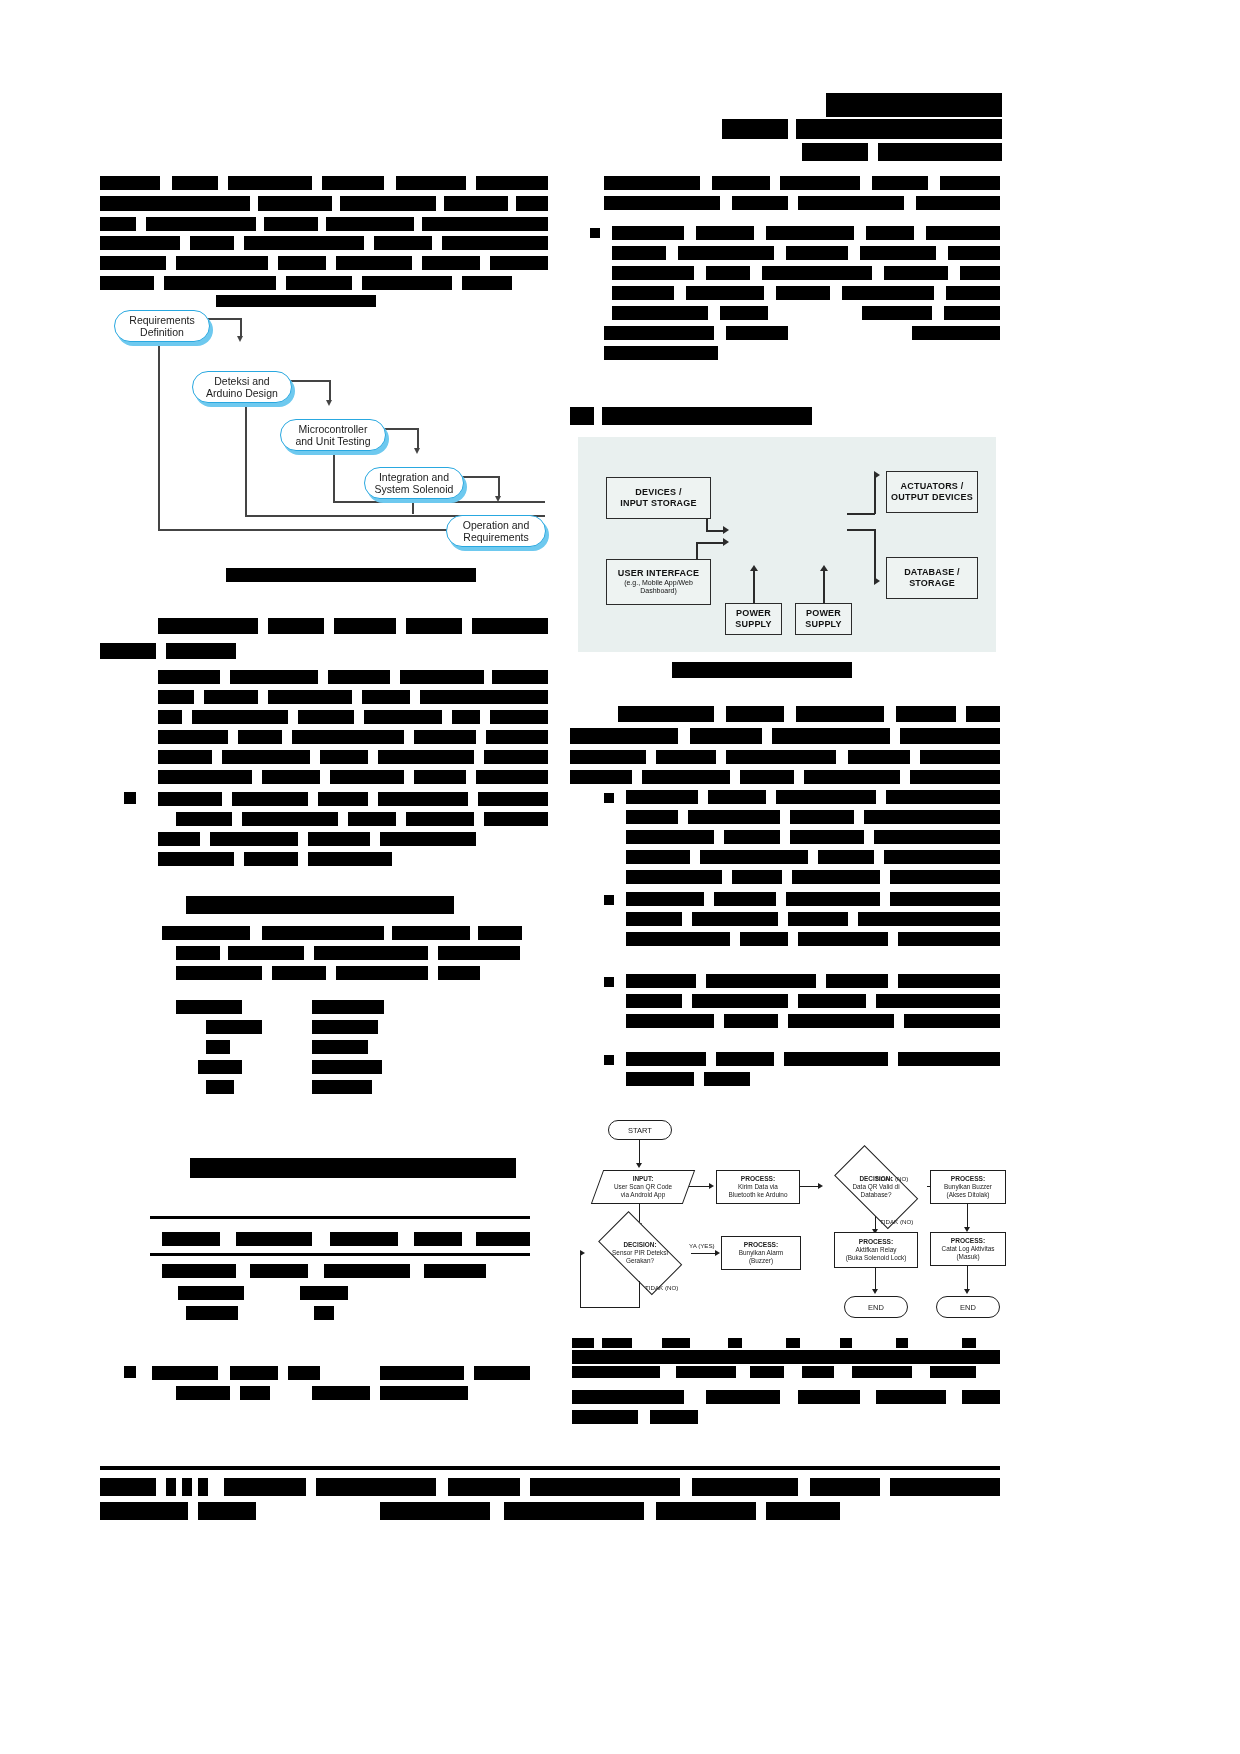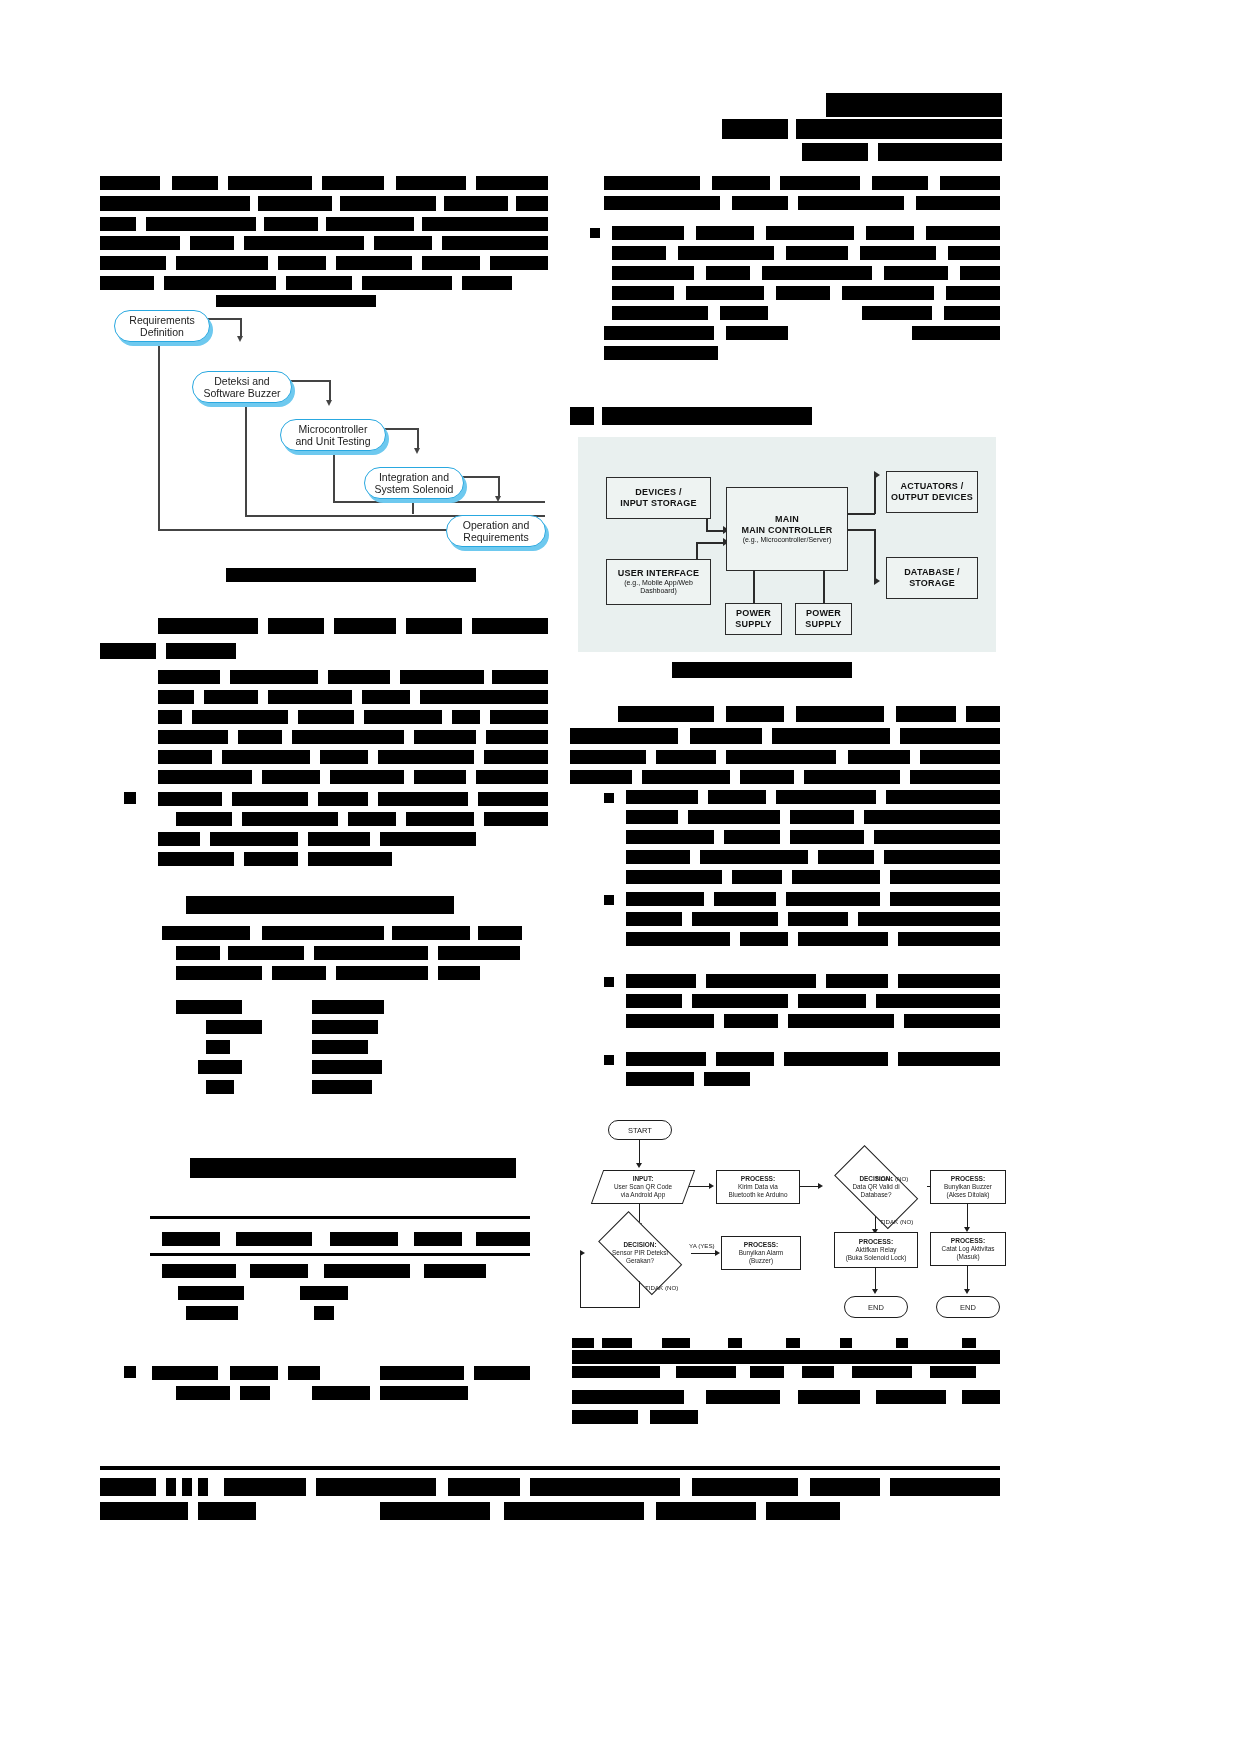--- a/index.html
+++ b/index.html
@@ -301,7 +301,7 @@
     <div class="wf-node" style="left:92px;top:63px;width:100px;height:32px;">
       <span>
         <span>Deteksi and</span><br>
-        <span>Software Buzzer</span>
+        <span>Arduino Design</span>
       </span>
     </div>
 

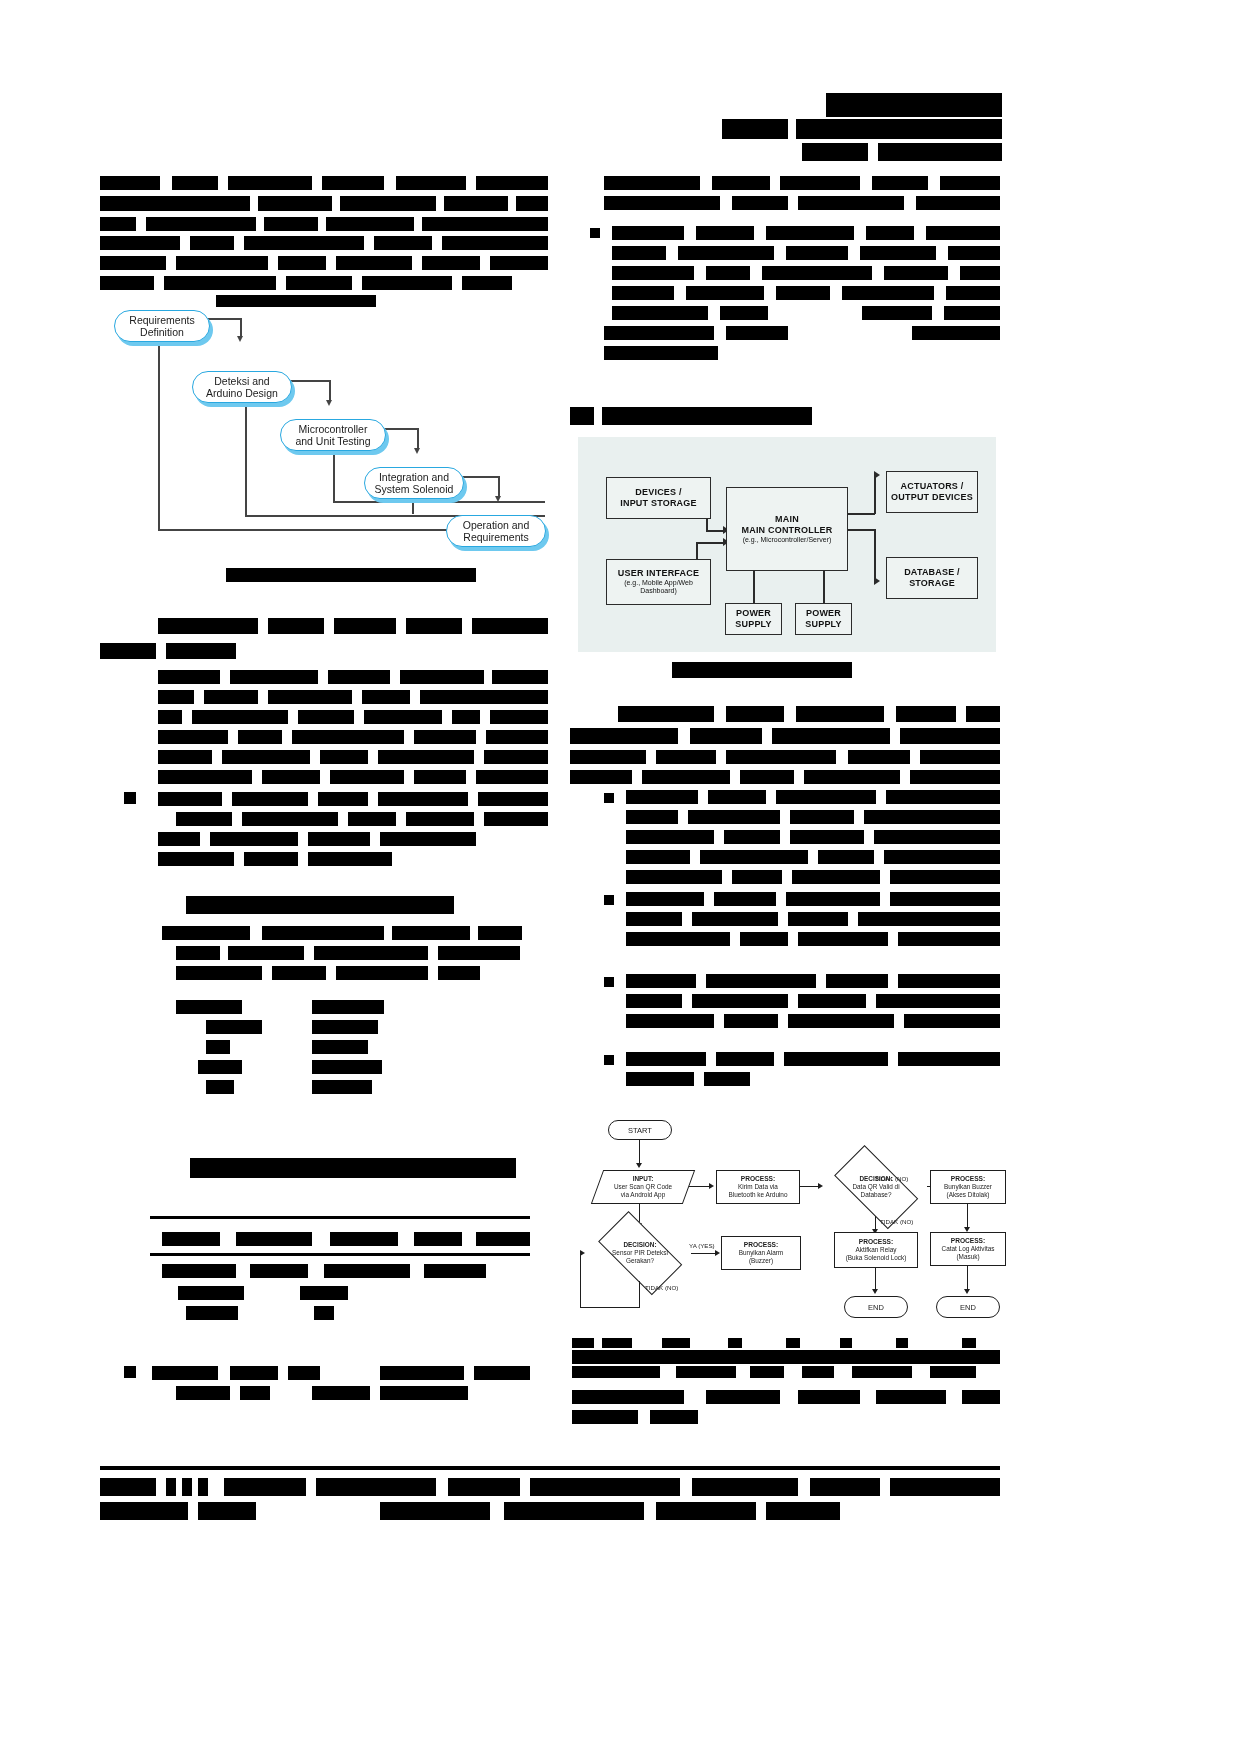--- a/index.html
+++ b/index.html
@@ -557,11 +557,6 @@
       <span class="t3">Dashboard)</span>
     </div>
 
-    <div class="bd-box" style="left:148px;top:50px;width:122px;height:84px;">
-      <span class="t1">MAIN</span>
-      <span class="t2">MAIN CONTROLLER</span>
-      <span class="t3">(e.g., Microcontroller/Server)</span>
-    </div>
 
     <div class="bd-box" style="left:308px;top:34px;width:92px;height:42px;">
       <span class="t1">ACTUATORS /</span>

